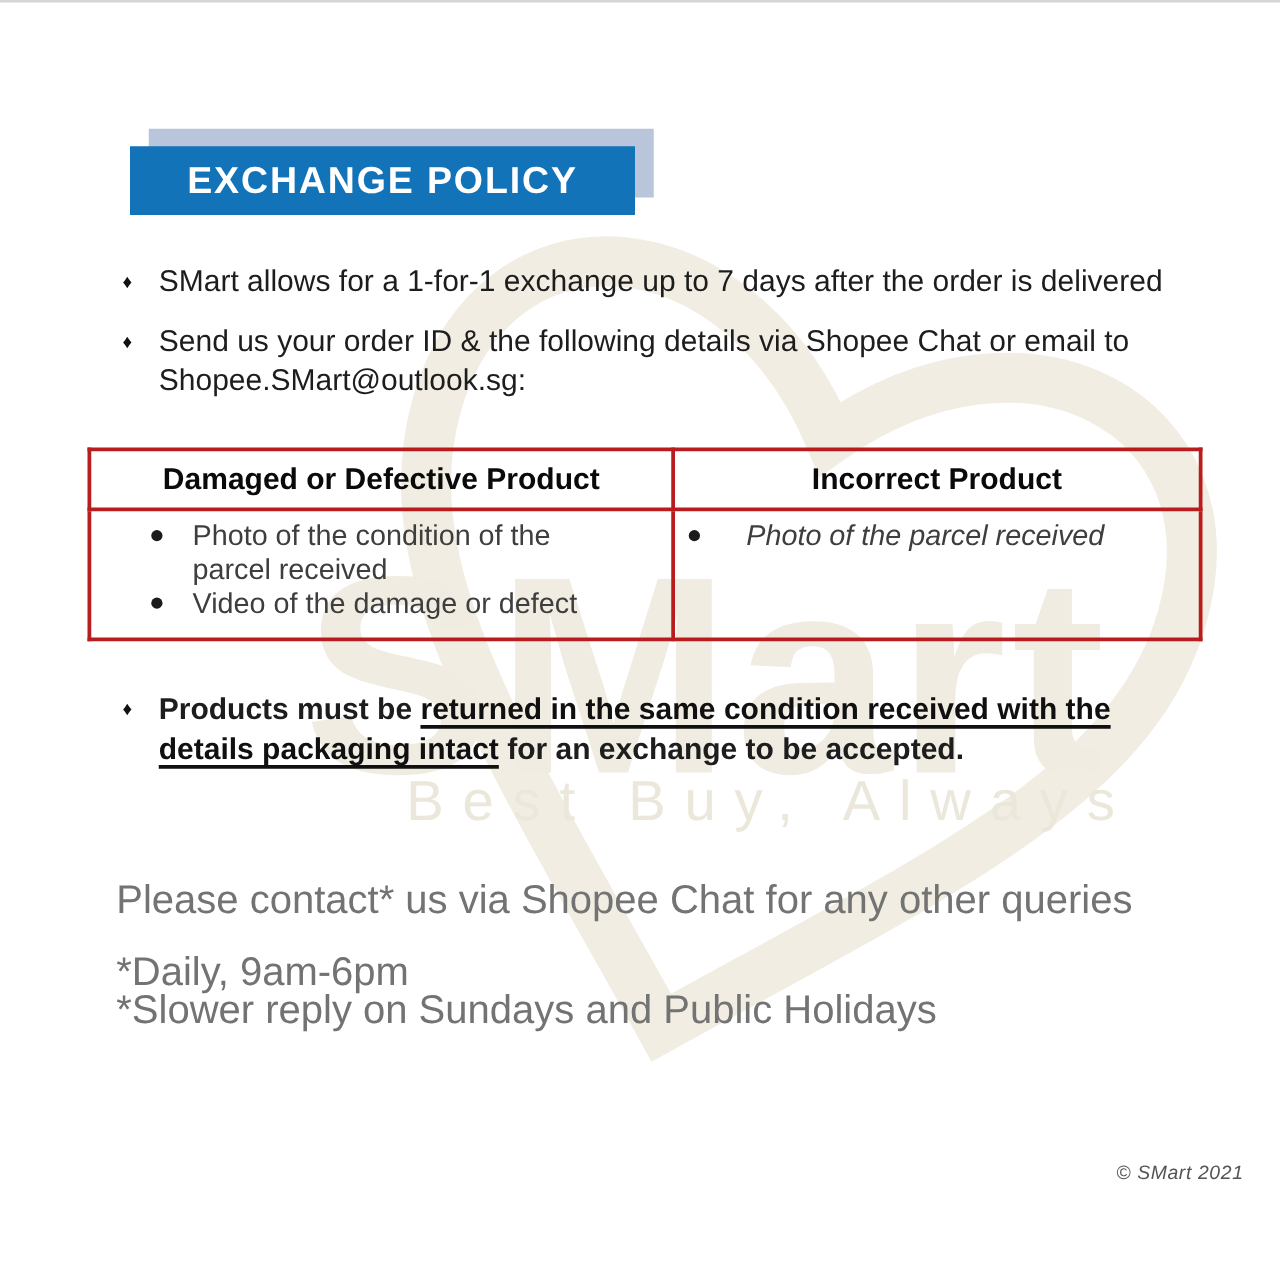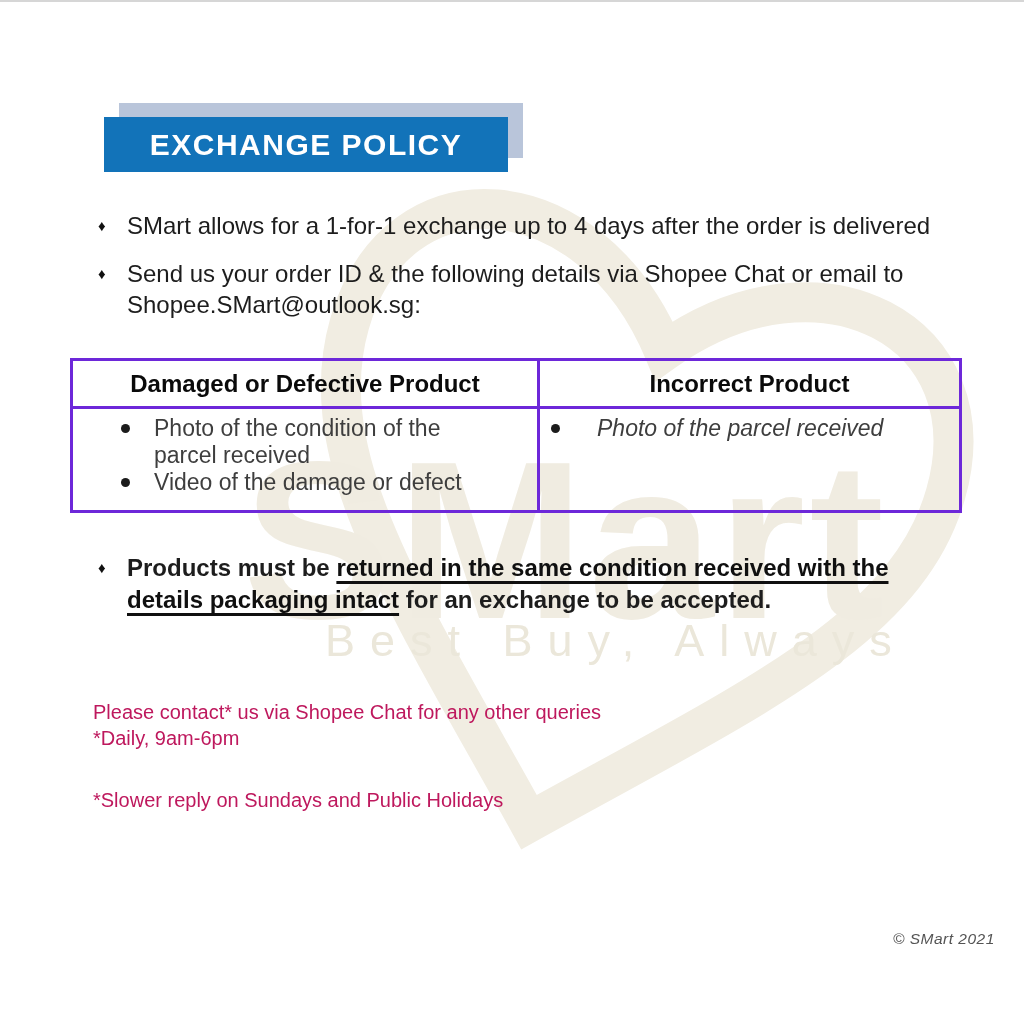--- a/index.html
+++ b/index.html
@@ -80,7 +80,7 @@
   <div class="bullet-row" style="top:210px">
     <span class="diamond">♦</span>
     <div>
-      <div class="bline">SMart allows for a 1-for-1 exchange up to 4 days after the order is delivered</div>
+      <div class="bline">SMart allows for a 1-for-1 exchange up to 7 days after the order is delivered</div>
     </div>
   </div>
 

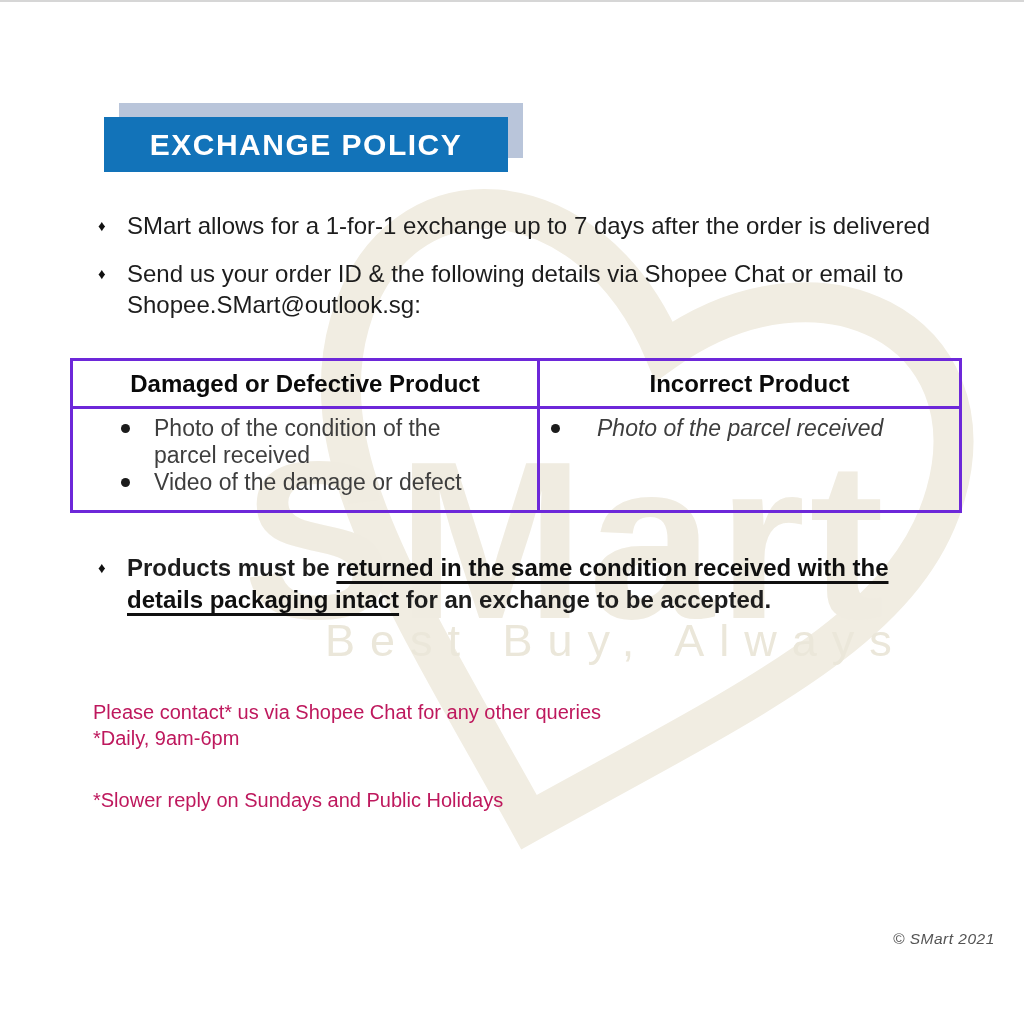--- a/index.html
+++ b/index.html
@@ -34,7 +34,7 @@
   
   .ptable{position:absolute;left:70px;top:358px;z-index:1;border-collapse:collapse;
           table-layout:fixed;background:transparent;}
-  .ptable th,.ptable td{border:3px solid #6d28d9;padding:0;background:transparent;}
+  .ptable th,.ptable td{border:3px solid #b91c1c;padding:0;background:transparent;}
   .ptable th{height:45px;font-size:24px;font-weight:bold;color:#0a0a0a;
              text-align:center;vertical-align:middle;}
   .ptable td{height:95px;vertical-align:top;padding-top:6px;}

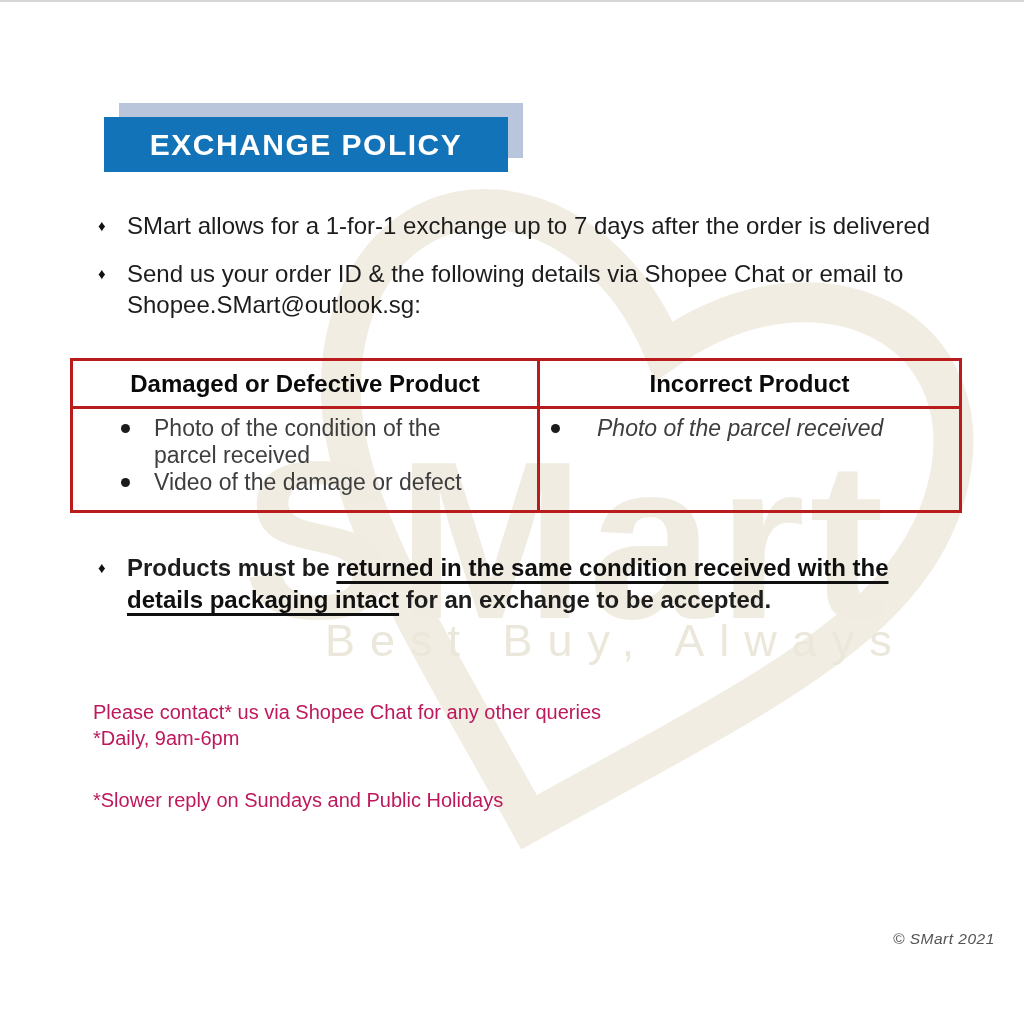--- a/index.html
+++ b/index.html
@@ -49,8 +49,8 @@
   .itext{font-size:23px;line-height:27px;color:var(--text-gray,#3e3e3e);}
 
   
-  .contact-line{position:absolute;left:93px;z-index:1;font-size:20px;
-                color:#be185d;white-space:nowrap;}
+  .contact-line{position:absolute;left:93px;z-index:1;font-size:32px;
+                color:#737373;white-space:nowrap;}
 
   
   .copyright{position:absolute;left:866px;top:930px;z-index:1;font-size:15.5px;

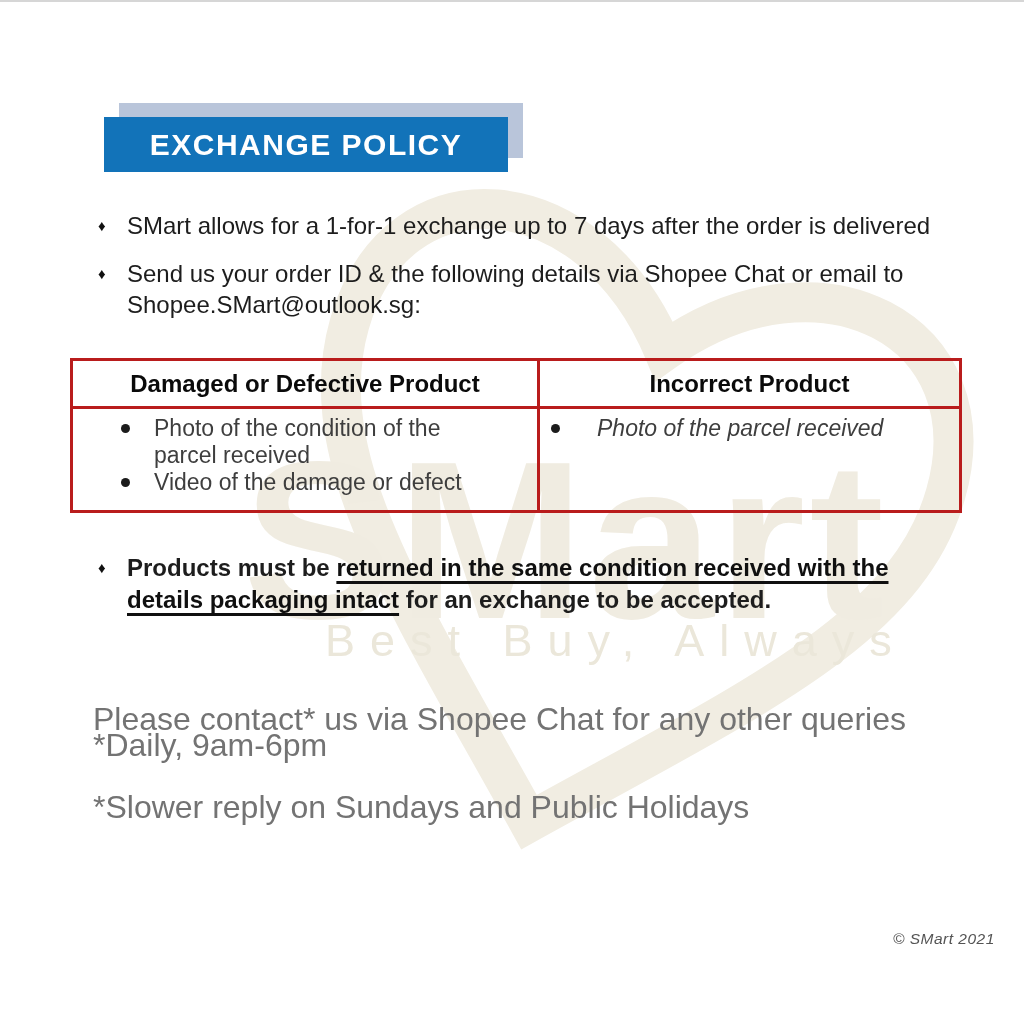--- a/index.html
+++ b/index.html
@@ -128,7 +128,7 @@
   </div>
 
   <div class="contact-line" style="top:701px">Please contact* us via Shopee Chat for any other queries</div>
-  <div class="contact-line" style="top:727px">*Daily, 9am-6pm</div>
+  <div class="contact-line" style="top:759px">*Daily, 9am-6pm</div>
   <div class="contact-line" style="top:789px">*Slower reply on Sundays and Public Holidays</div>
 
   <div class="copyright">© SMart 2021</div>

